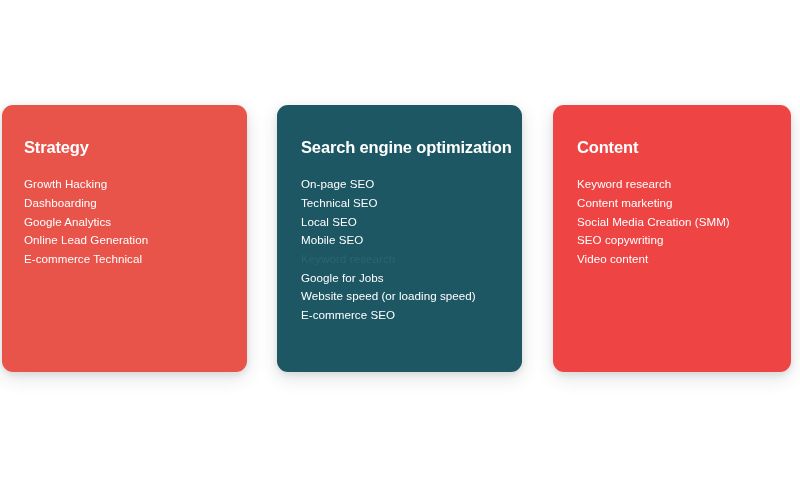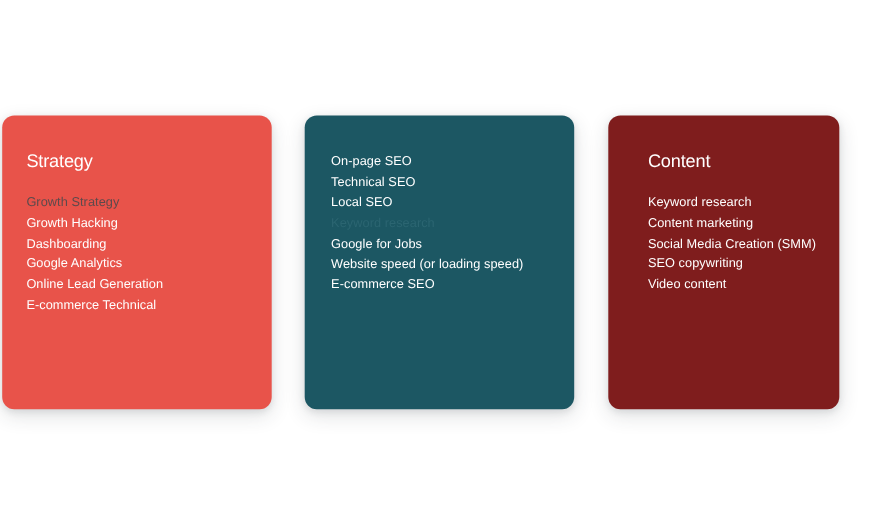--- a/index.html
+++ b/index.html
@@ -56,7 +56,7 @@
 
   .card-title {
     font-size: 16.5px;
-    font-weight: normal;
+    font-weight: bold;
     letter-spacing: -0.15px;
     color: #ffffff;
     margin: 0 0 19px 0;

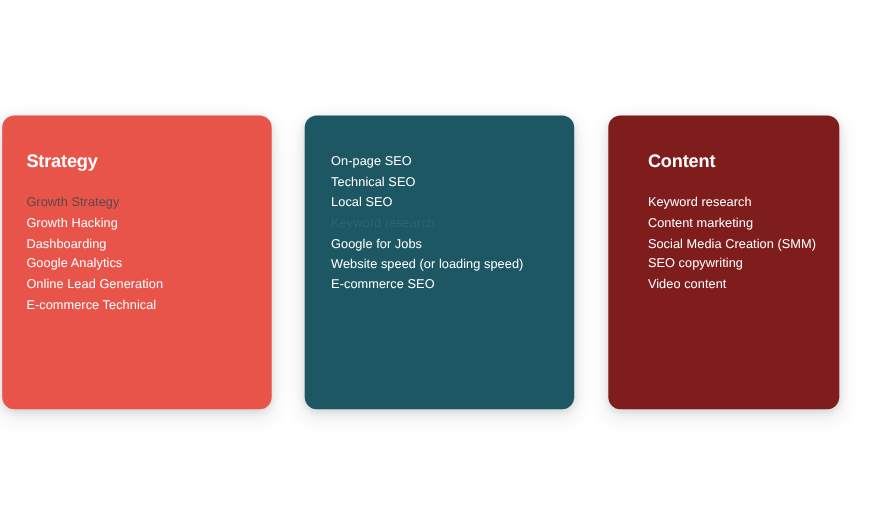--- a/index.html
+++ b/index.html
@@ -105,6 +105,7 @@
   </section>
 
   <section class="card card-seo">
+    <h2 class="card-title">Search engine optimization</h2>
     <ul class="card-list">
         <li>On-page SEO</li>
         <li>Technical SEO</li>

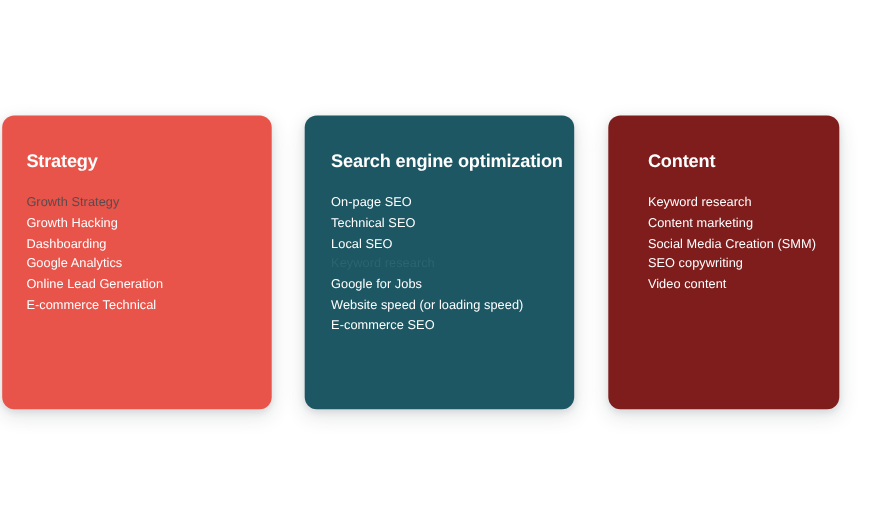--- a/index.html
+++ b/index.html
@@ -49,9 +49,9 @@
 
   .card-content {
     left: 553px;
-    width: 210px;
-    background: #7f1d1d;
-    padding-left: 36px;
+    width: 238px;
+    background: #ef4444;
+    padding-left: 24px;
   }
 
   .card-title {

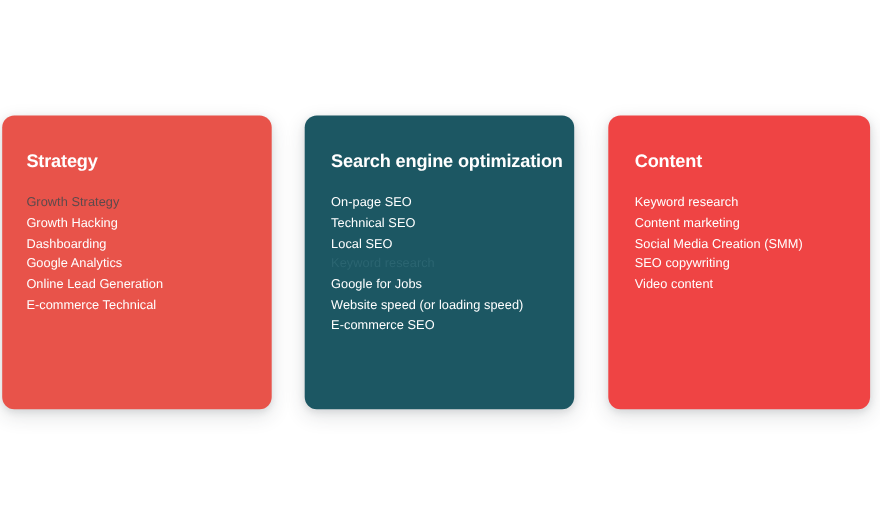--- a/index.html
+++ b/index.html
@@ -95,7 +95,6 @@
   <section class="card card-strategy">
     <h2 class="card-title">Strategy</h2>
     <ul class="card-list">
-        <li class="muted">Growth Strategy</li>
         <li>Growth Hacking</li>
         <li>Dashboarding</li>
         <li>Google Analytics</li>

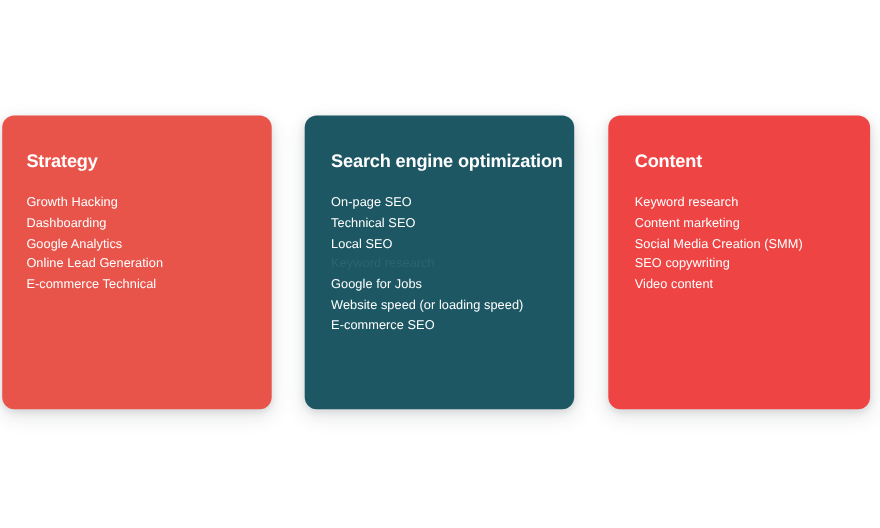--- a/index.html
+++ b/index.html
@@ -109,6 +109,7 @@
         <li>On-page SEO</li>
         <li>Technical SEO</li>
         <li>Local SEO</li>
+        <li>Mobile SEO</li>
         <li class="muted">Keyword research</li>
         <li>Google for Jobs</li>
         <li>Website speed (or loading speed)</li>

